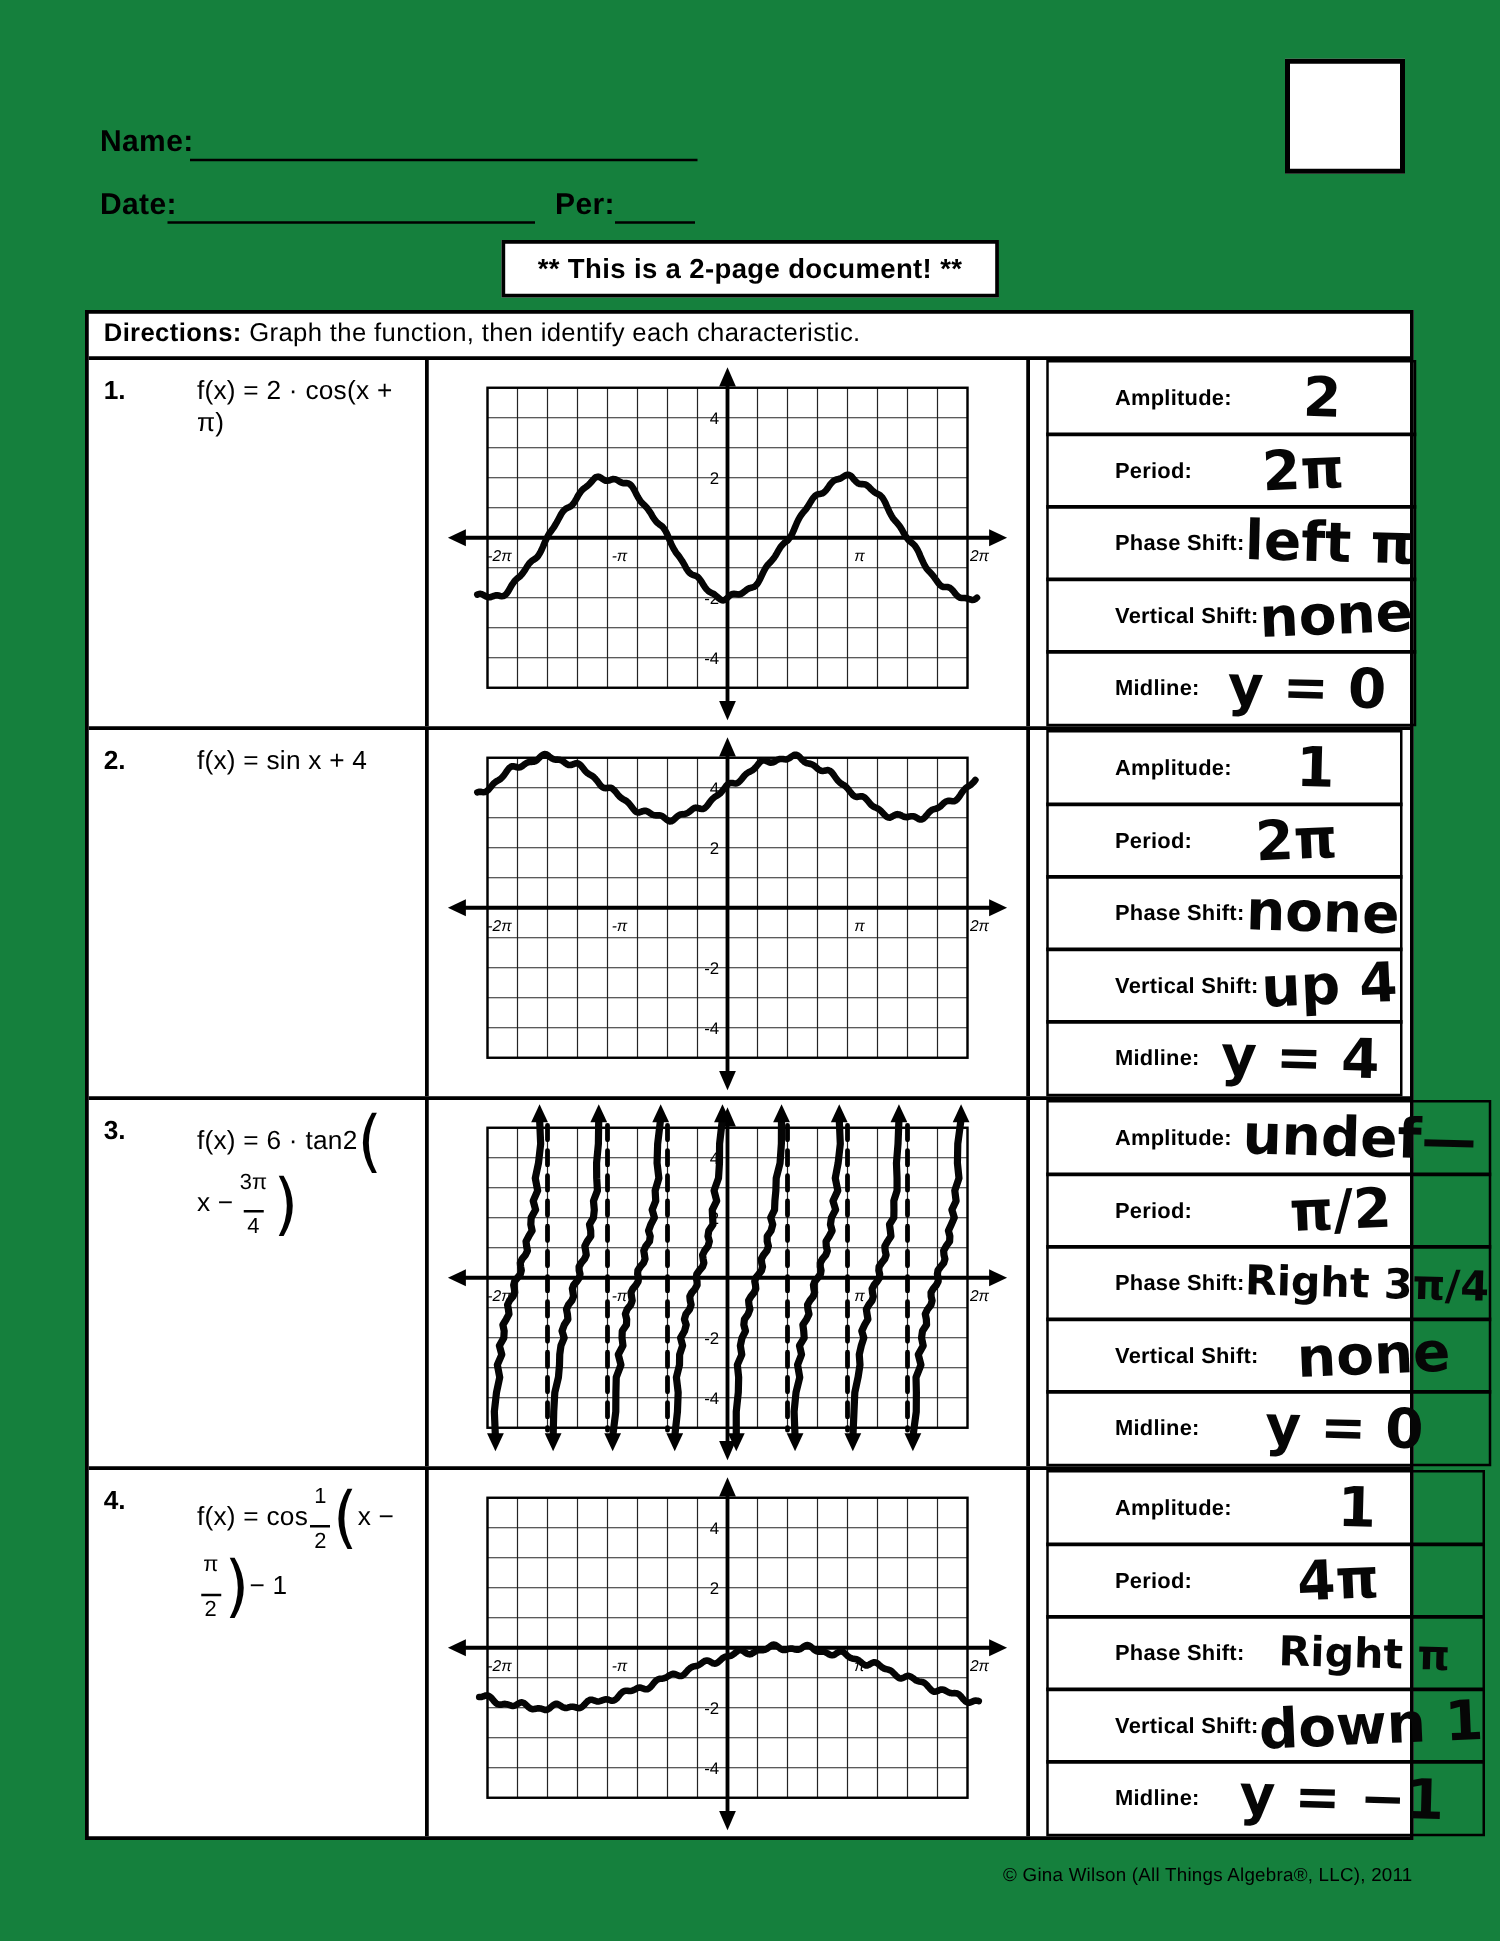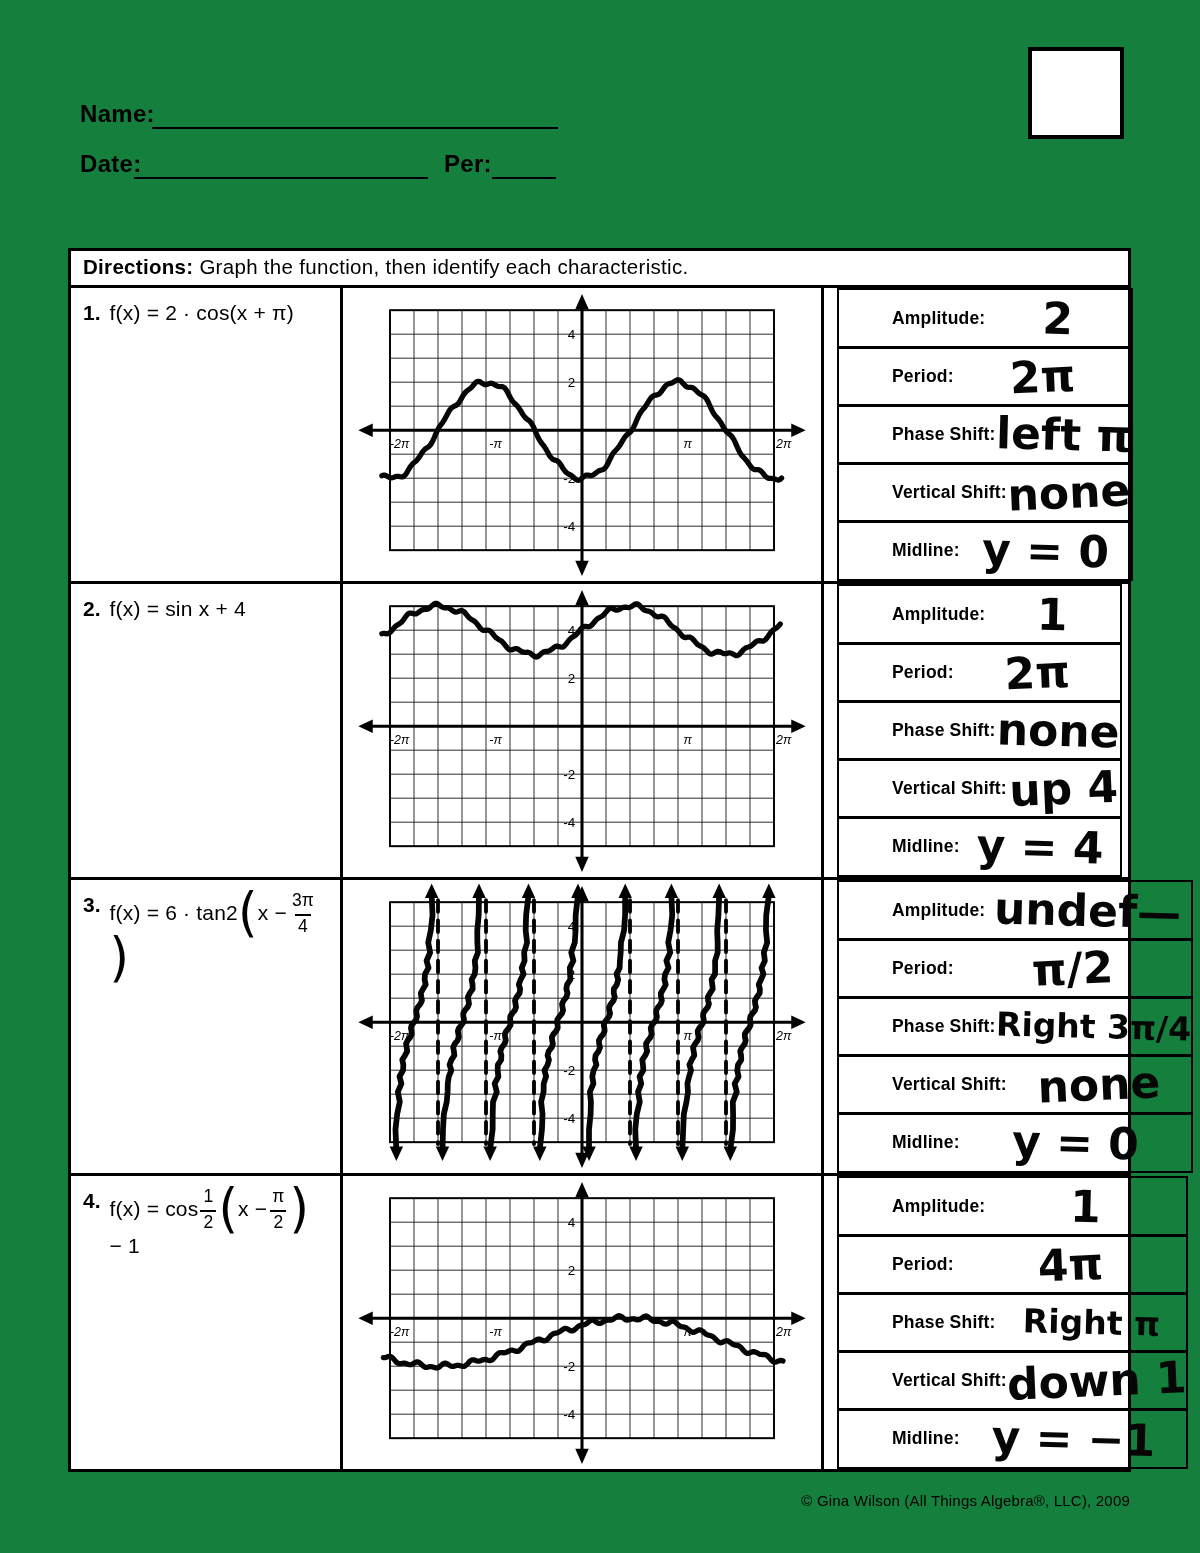--- a/index.html
+++ b/index.html
@@ -62,6 +62,7 @@
   <span class="abs hdr-label" style="left:444px;top:150px;">Per:</span>
   <span class="hline" style="left:492px;top:151px;width:64px;"></span>
 
+  <div class="banner"><span>** This is a 2-page document! **</span></div>
 
   <div class="main-table">
     <div class="directions-row">

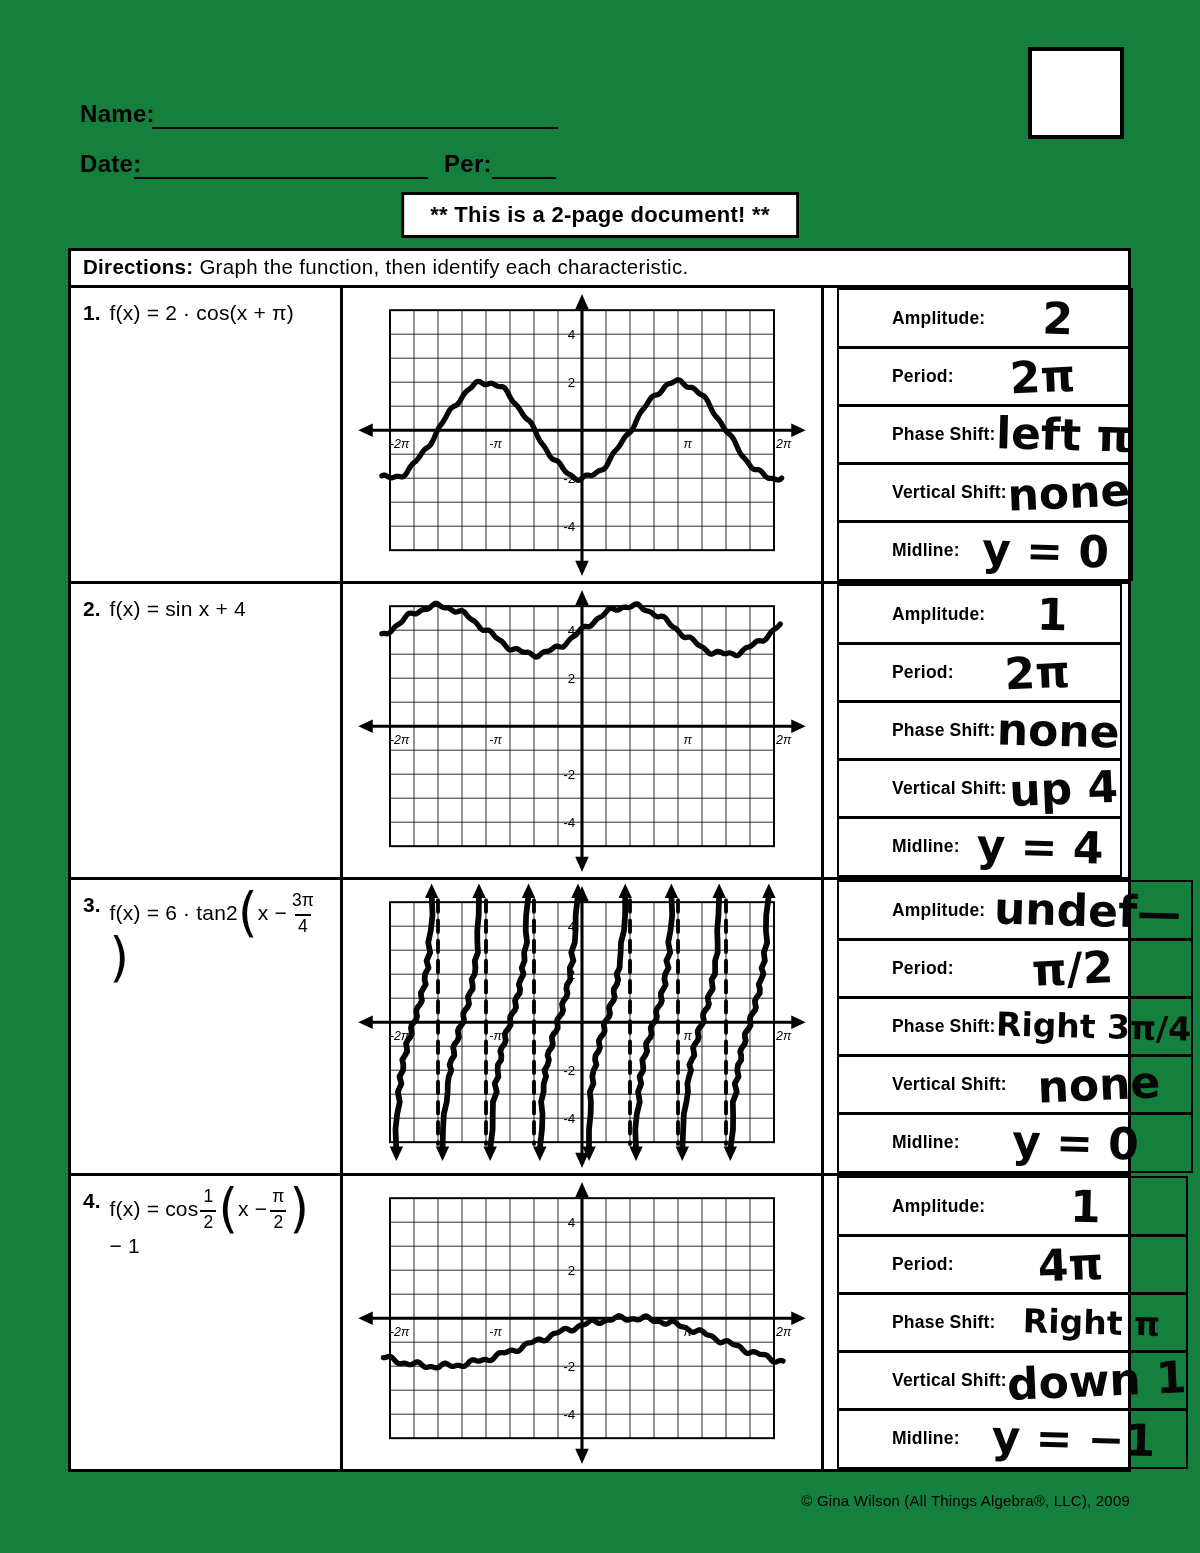--- a/index.html
+++ b/index.html
@@ -28,7 +28,7 @@
          display:flex;align-items:flex-start;gap:9px;overflow:visible;}
   .pnum{font-weight:bold;font-size:21px;line-height:1.25;}
   .formula{font-size:21px;letter-spacing:.2px;line-height:1.25;display:inline-flex;
-           align-items:center;flex-wrap:wrap;row-gap:2px;}
+           align-items:center;flex-wrap:wrap;row-gap:2px;margin-left:48px;}
   .frac{display:inline-flex;flex-direction:column;align-items:center;vertical-align:middle;
         margin:0 2px;line-height:1;font-size:17.5px;}
   .frac .fn{padding:0 3px 4px;text-align:center;}

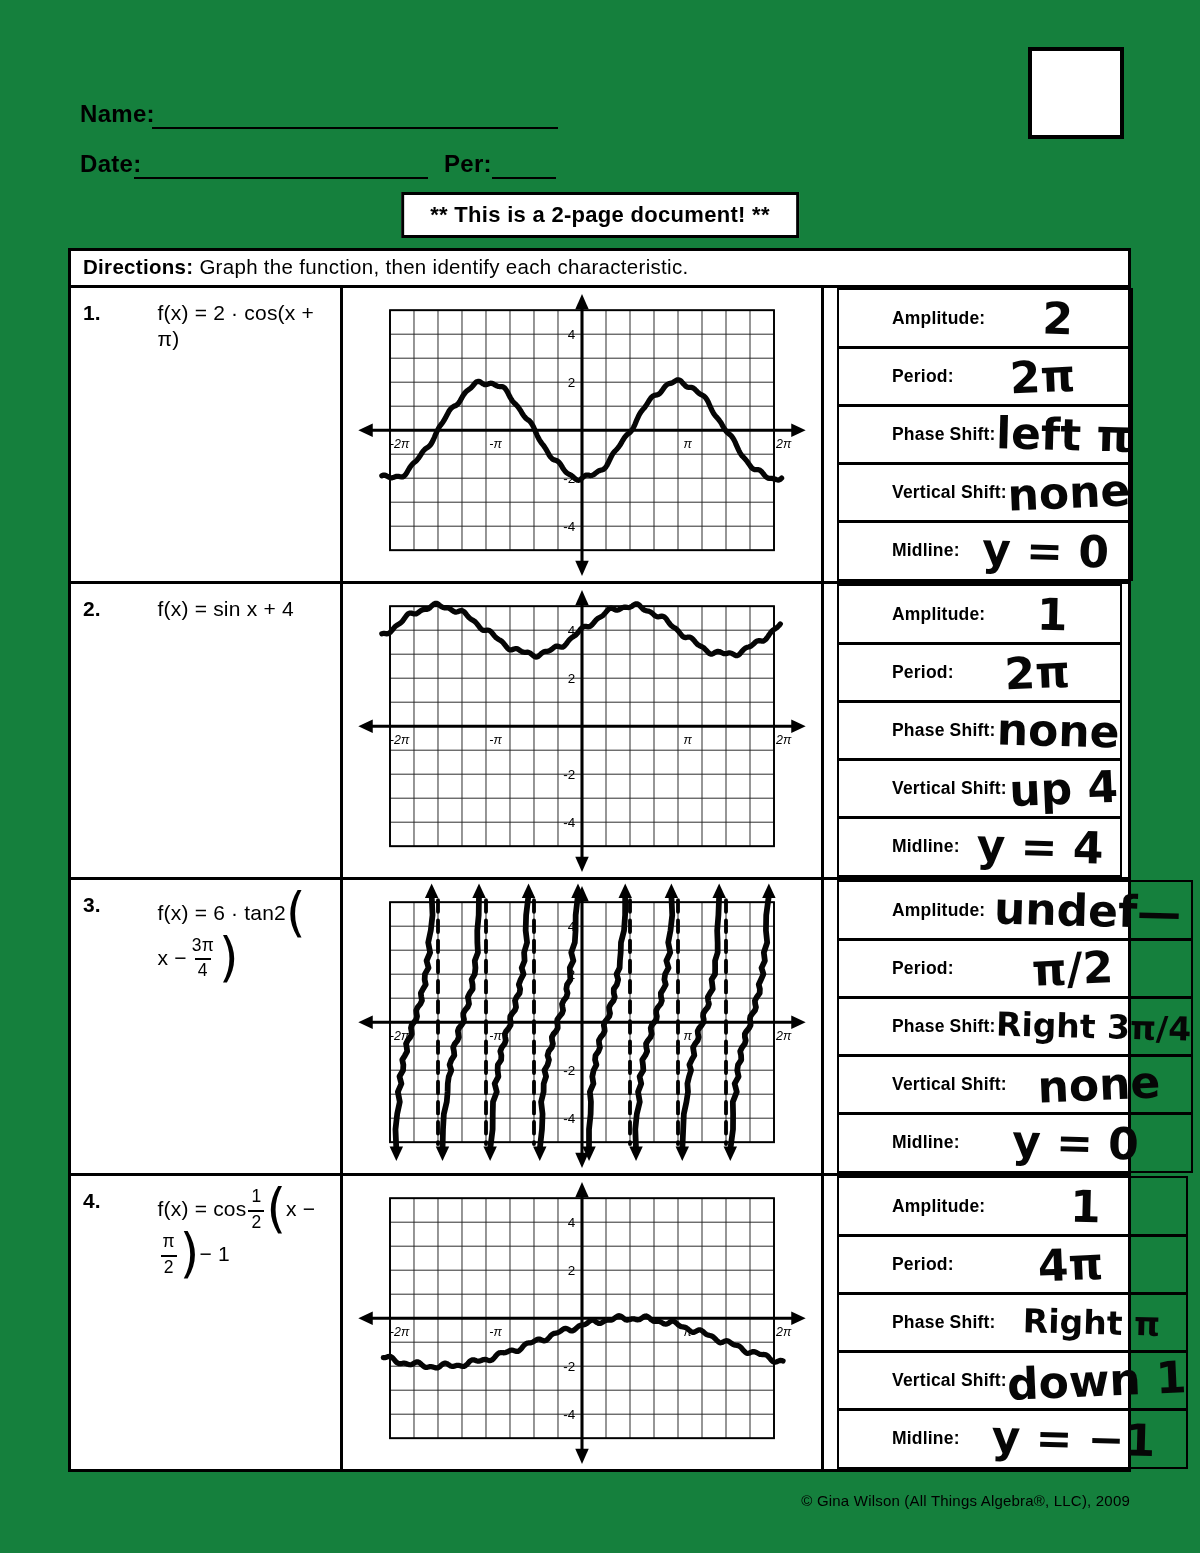--- a/index.html
+++ b/index.html
@@ -31,7 +31,7 @@
            align-items:center;flex-wrap:wrap;row-gap:2px;margin-left:48px;}
   .frac{display:inline-flex;flex-direction:column;align-items:center;vertical-align:middle;
         margin:0 2px;line-height:1;font-size:17.5px;}
-  .frac .fn{padding:0 3px 4px;text-align:center;}
+  .frac .fn{padding:0 3px 14px;text-align:center;}
   .frac .fd{border-top:2px solid #000;padding:2px 3px 0;}
   .bigp{font-size:50px;font-weight:400;line-height:.85;display:inline-block;transform:scaleY(1.08);
         font-family:"DejaVu Sans",sans-serif;}

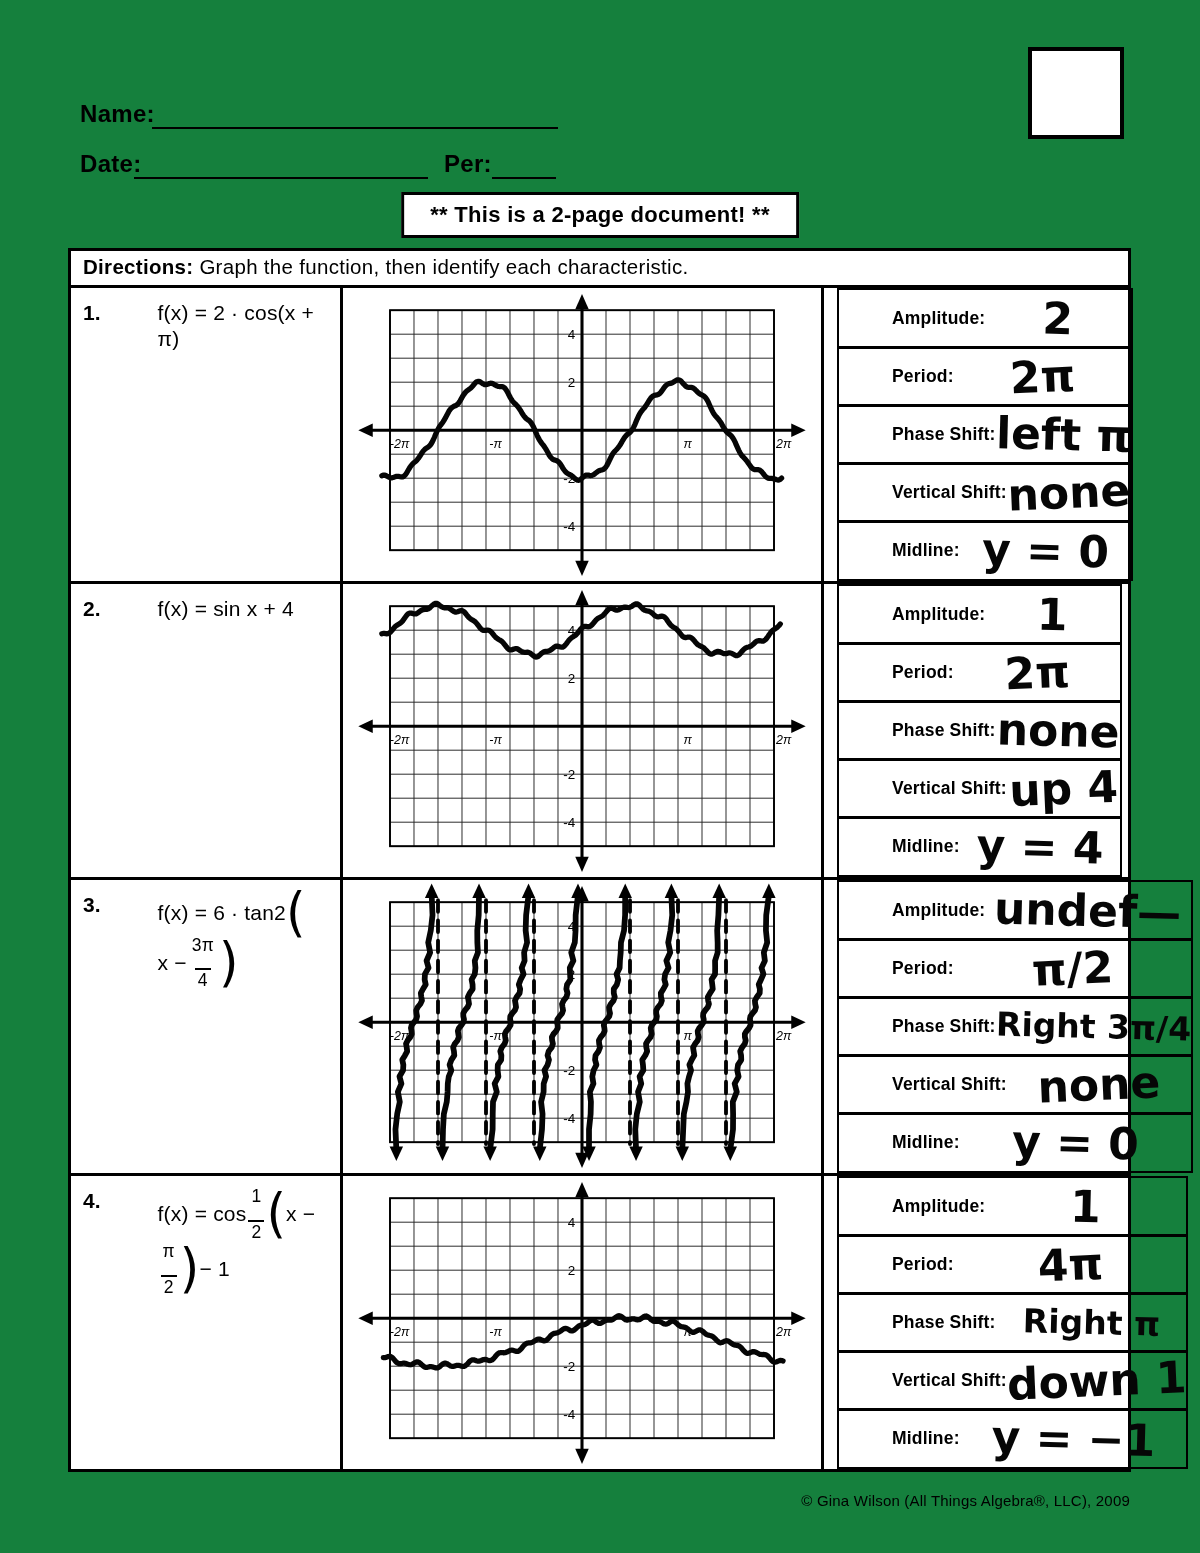--- a/index.html
+++ b/index.html
@@ -436,7 +436,7 @@
 </div>
   </div>
 
-  <div class="footer">© Gina Wilson (All Things Algebra®, LLC), 2009</div>
+  <div class="footer">© Gina Wilson (All Things Algebra®, LLC), 2011</div>
 </div>
 
 </body></html>

